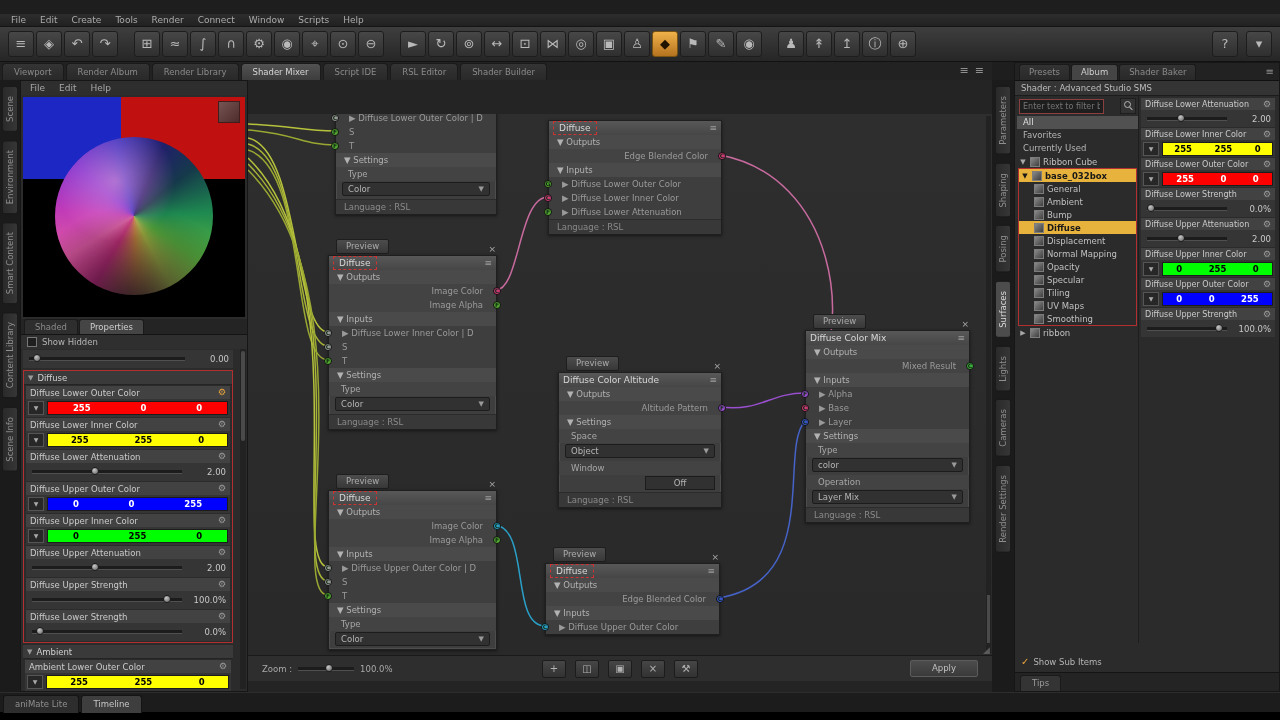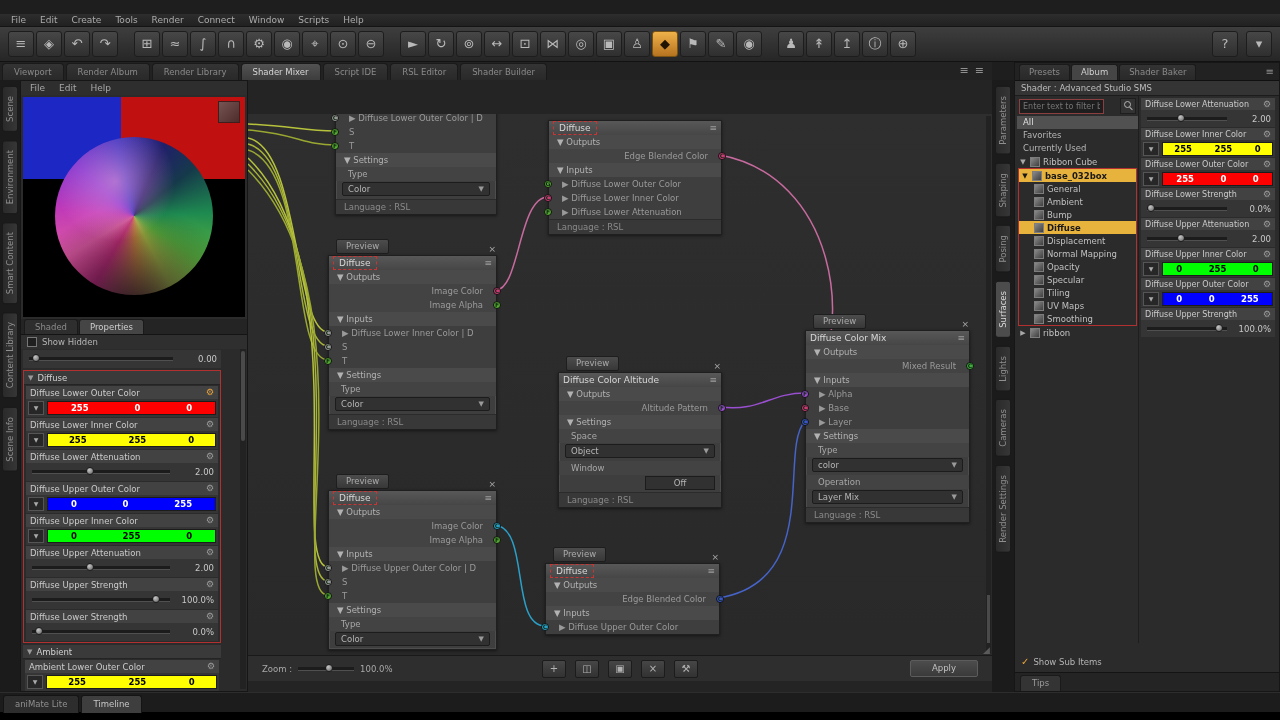--- a/index.html
+++ b/index.html
@@ -67,7 +67,7 @@
   .show-hidden{height:14px;display:flex;align-items:center;gap:5px;padding-left:6px;background:#2f2f2f;
                font-size:8.5px;color:#b5b5b5;}
   .chk{width:8px;height:8px;border:1px solid #777;background:#1f1f1f;display:inline-block;}
-  #lp-props{position:relative;margin-right:24px;}
+  #lp-props{position:relative;margin-right:12px;}
   .prop{margin:1px 2px;}
   .prop-label-row{height:13px;background:#424242;display:flex;align-items:center;
                   font-size:8.5px;color:#cbcbcb;padding:0 4px;}

